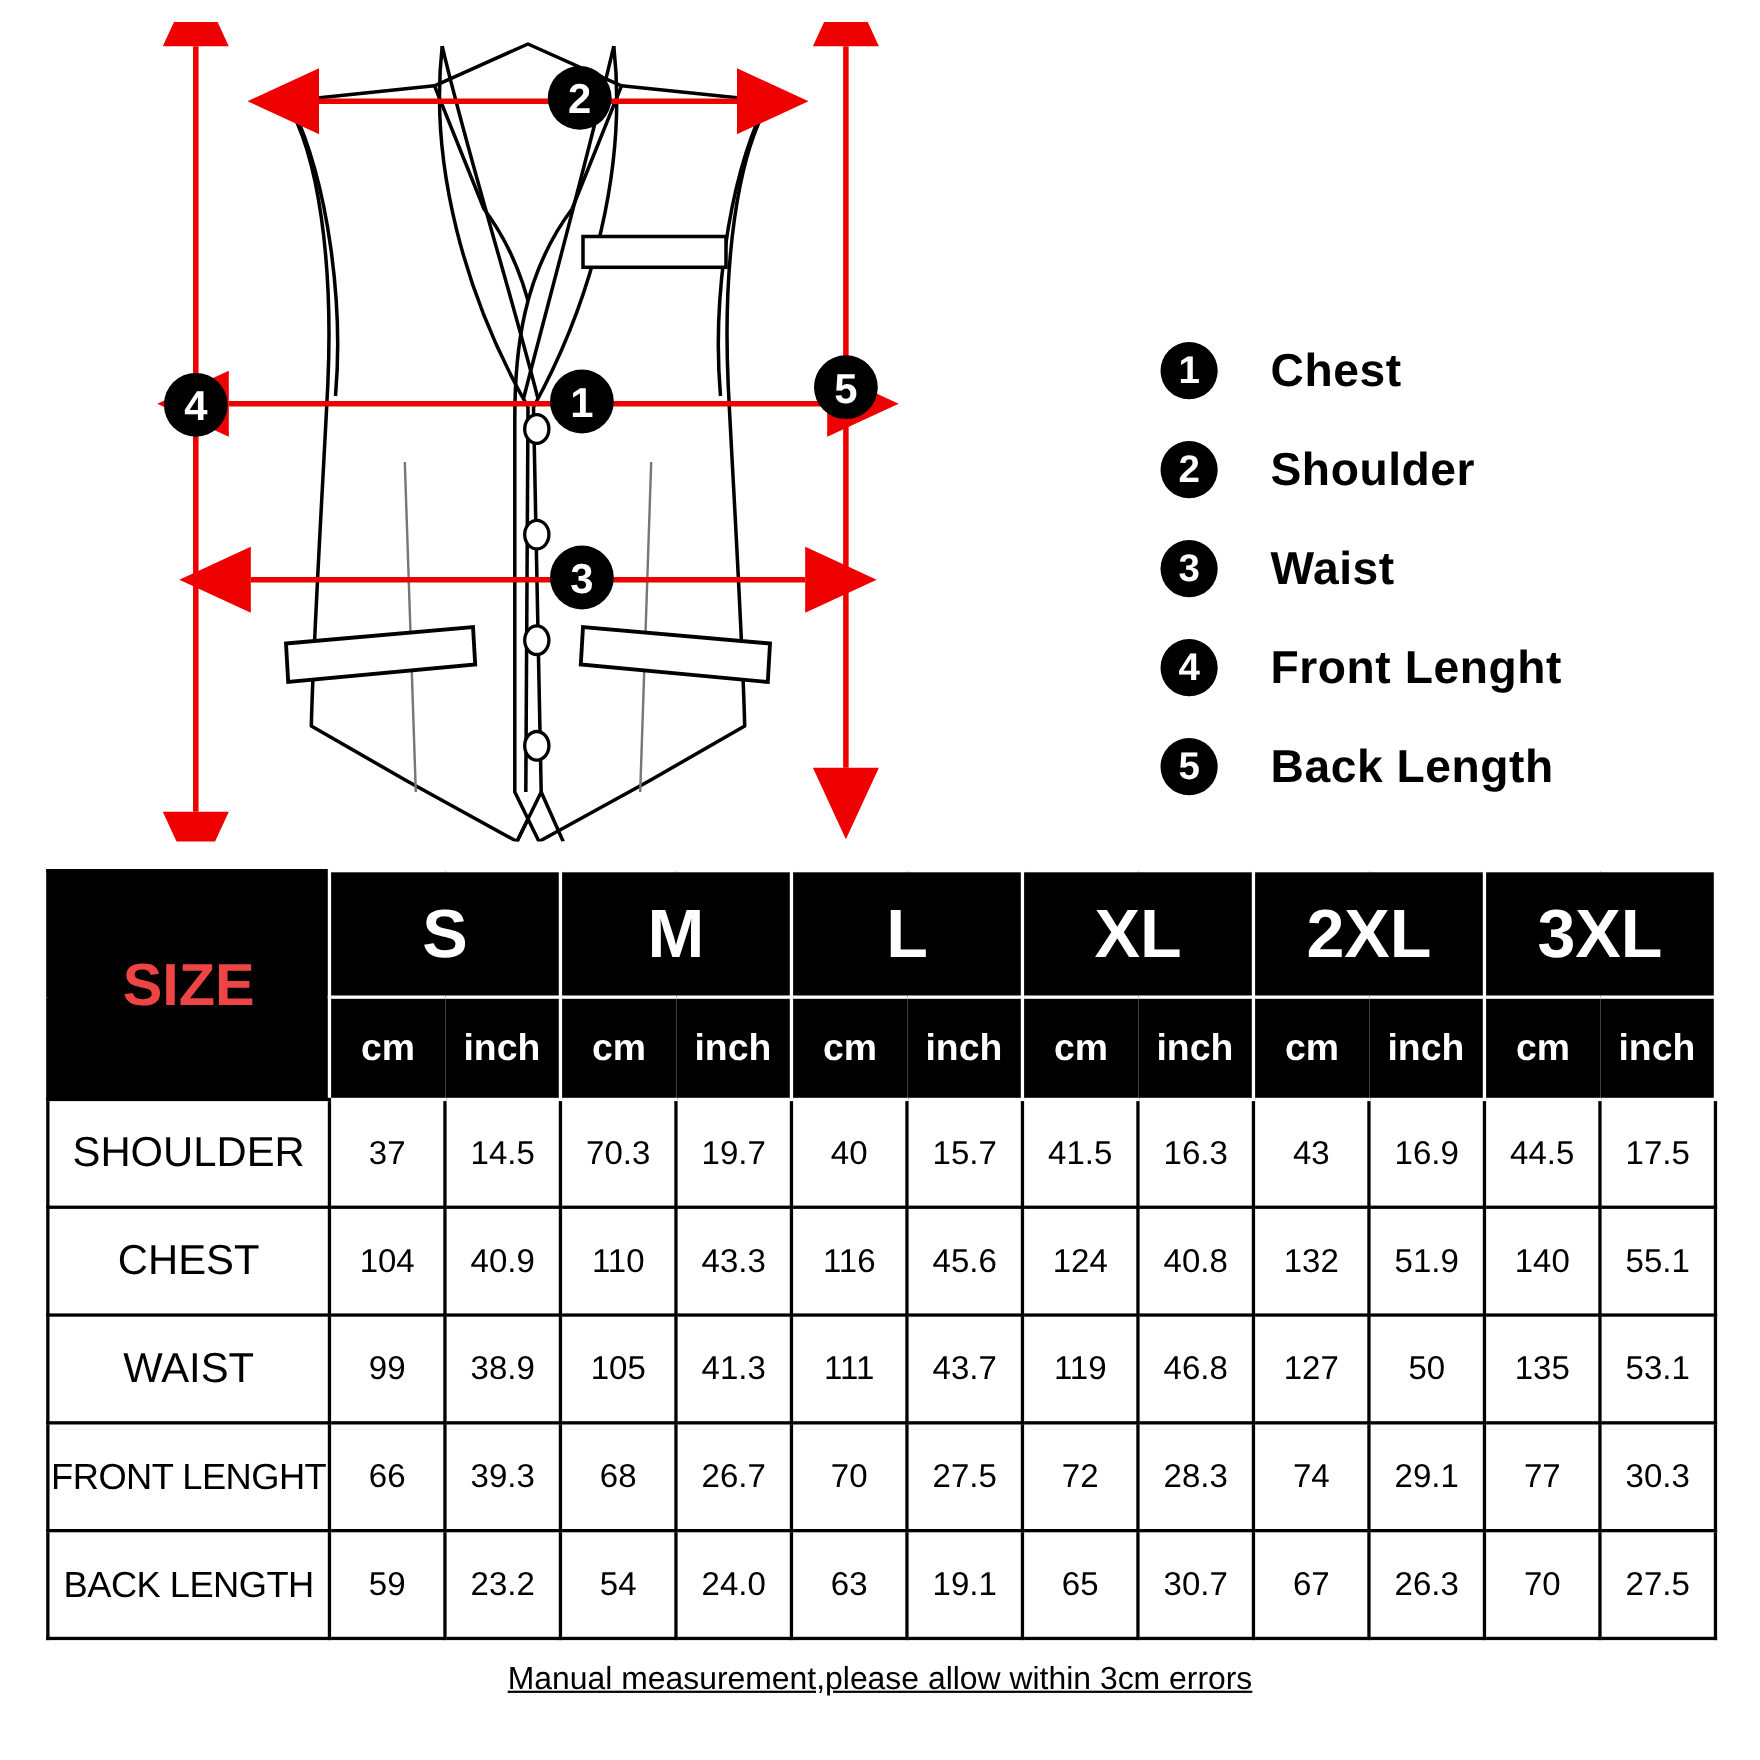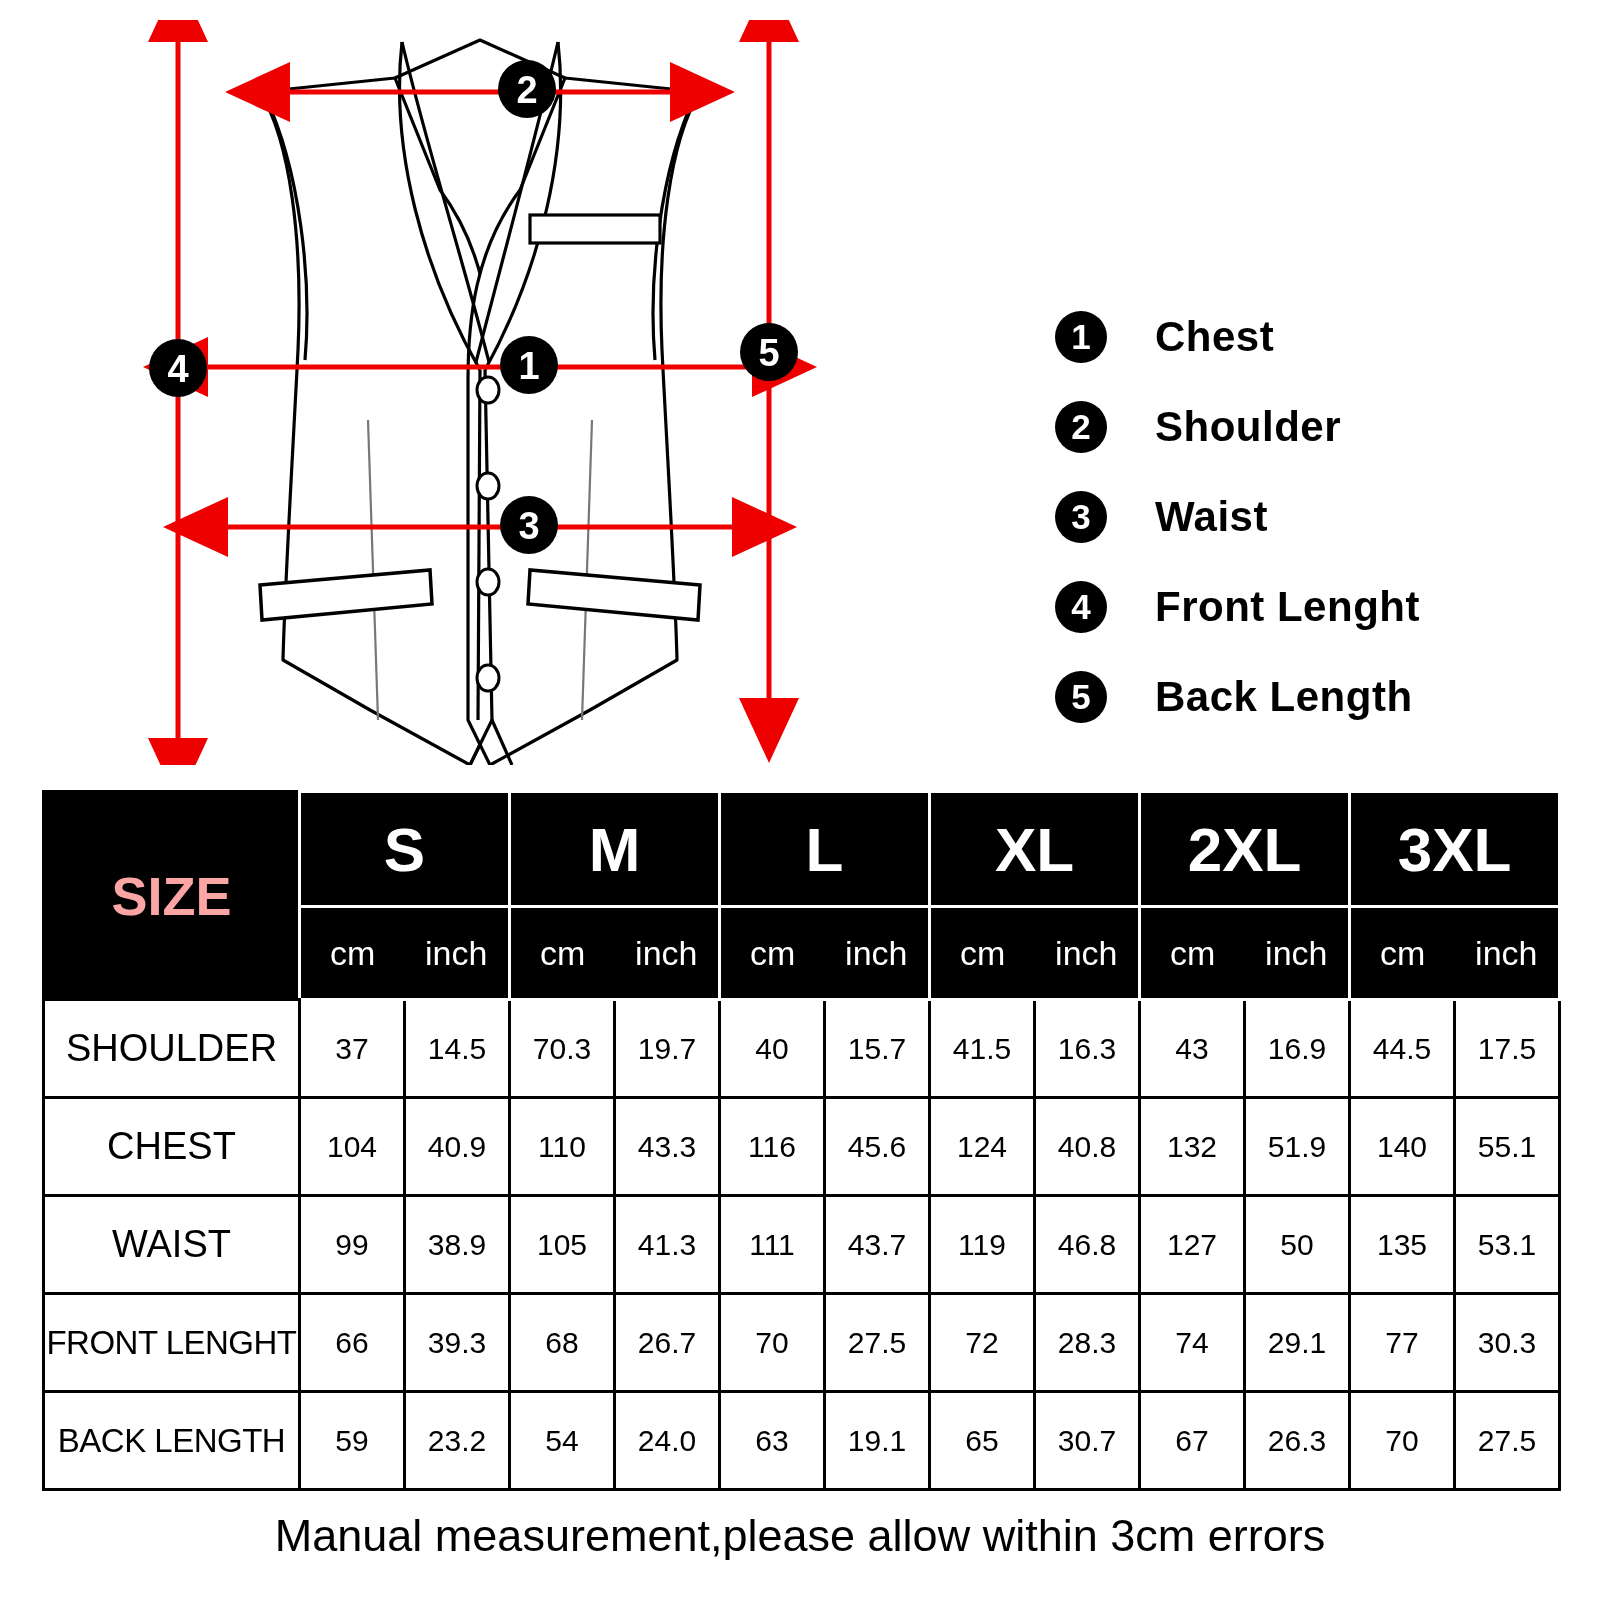--- a/index.html
+++ b/index.html
@@ -87,7 +87,7 @@
   }
   .size-corner {
     background: #000000;
-    color: #fca5a5;
+    color: #ef4444;
     font-size: 54px;
     font-weight: bold;
     border-right-color: #ffffff !important;

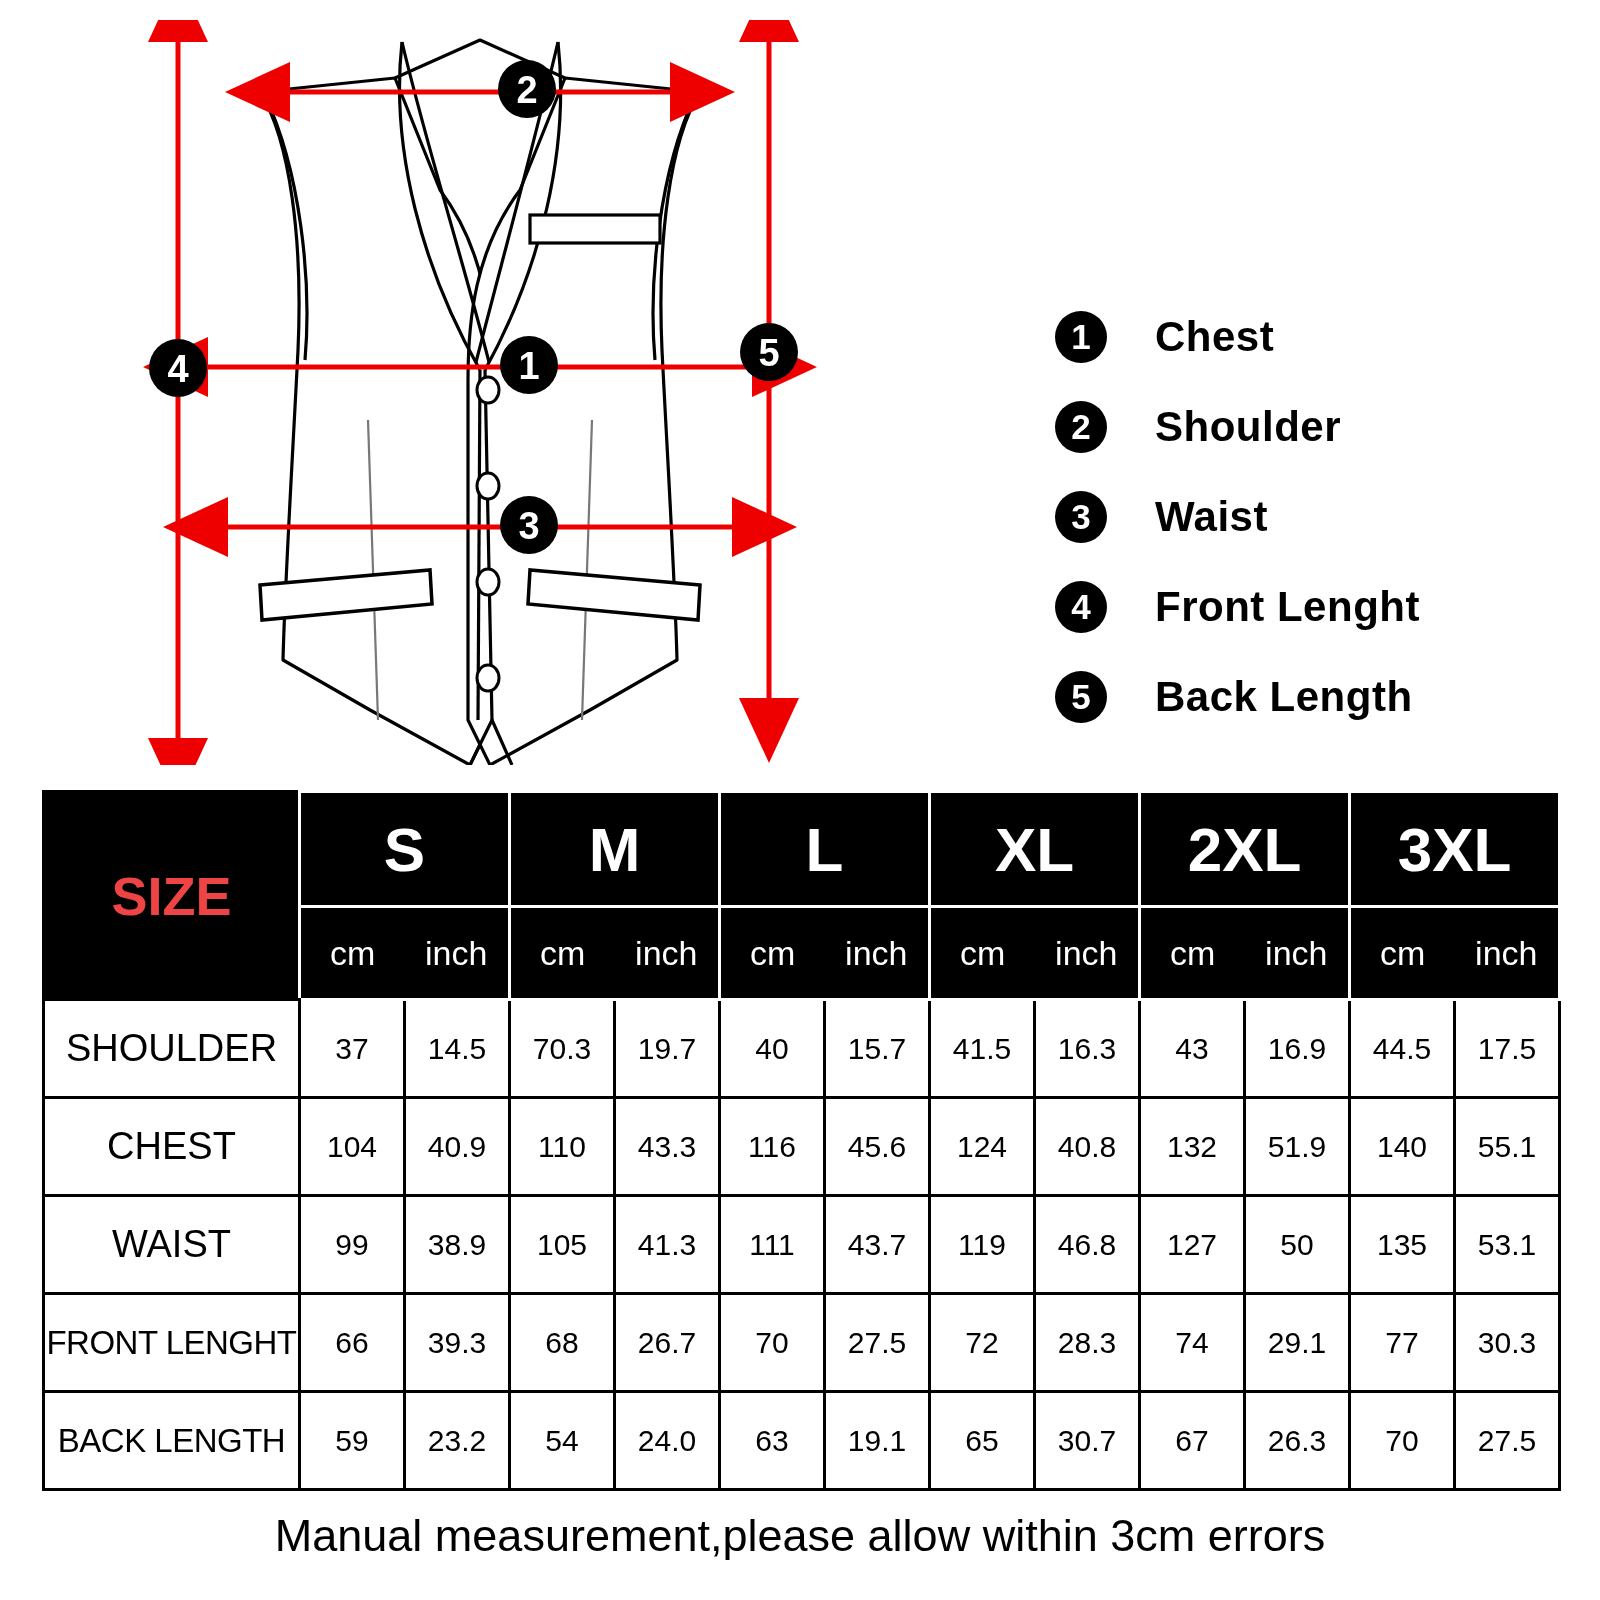--- a/index.html
+++ b/index.html
@@ -102,7 +102,7 @@
   }
   .unit-cell {
     font-size: 34px;
-    font-weight: normal;
+    font-weight: bold;
     height: 90px;
   }
   .unit-cm { border-right: none !important; }

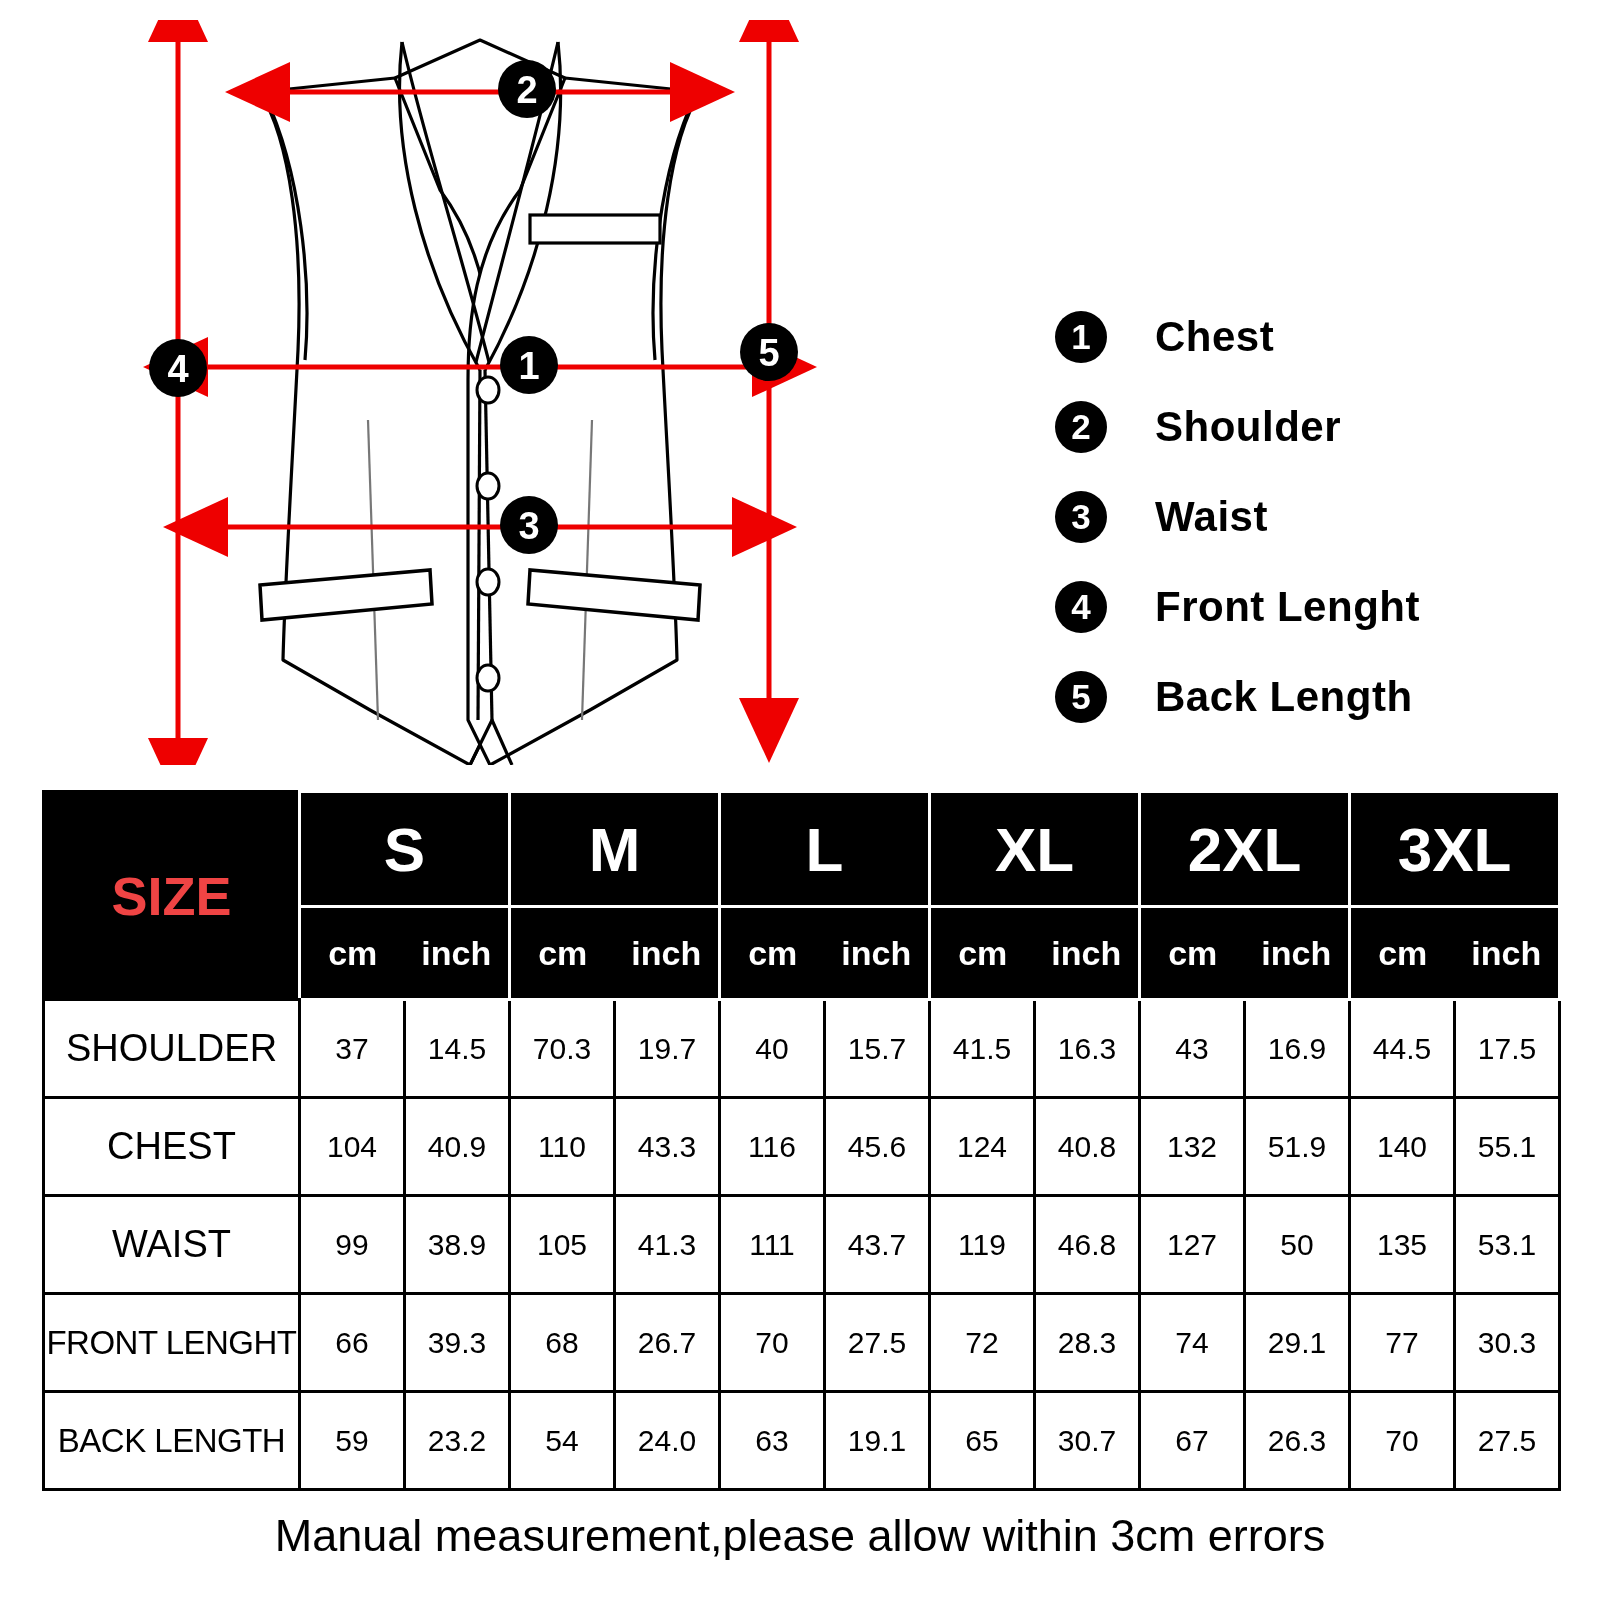--- a/index.html
+++ b/index.html
@@ -127,8 +127,9 @@
     top: 1510px;
     width: 1600px;
     text-align: center;
-    font-size: 45px;
+    font-size: 29px;
     font-family: "Liberation Sans", sans-serif;
+    text-decoration: underline;
   }
 </style>
 </head>

